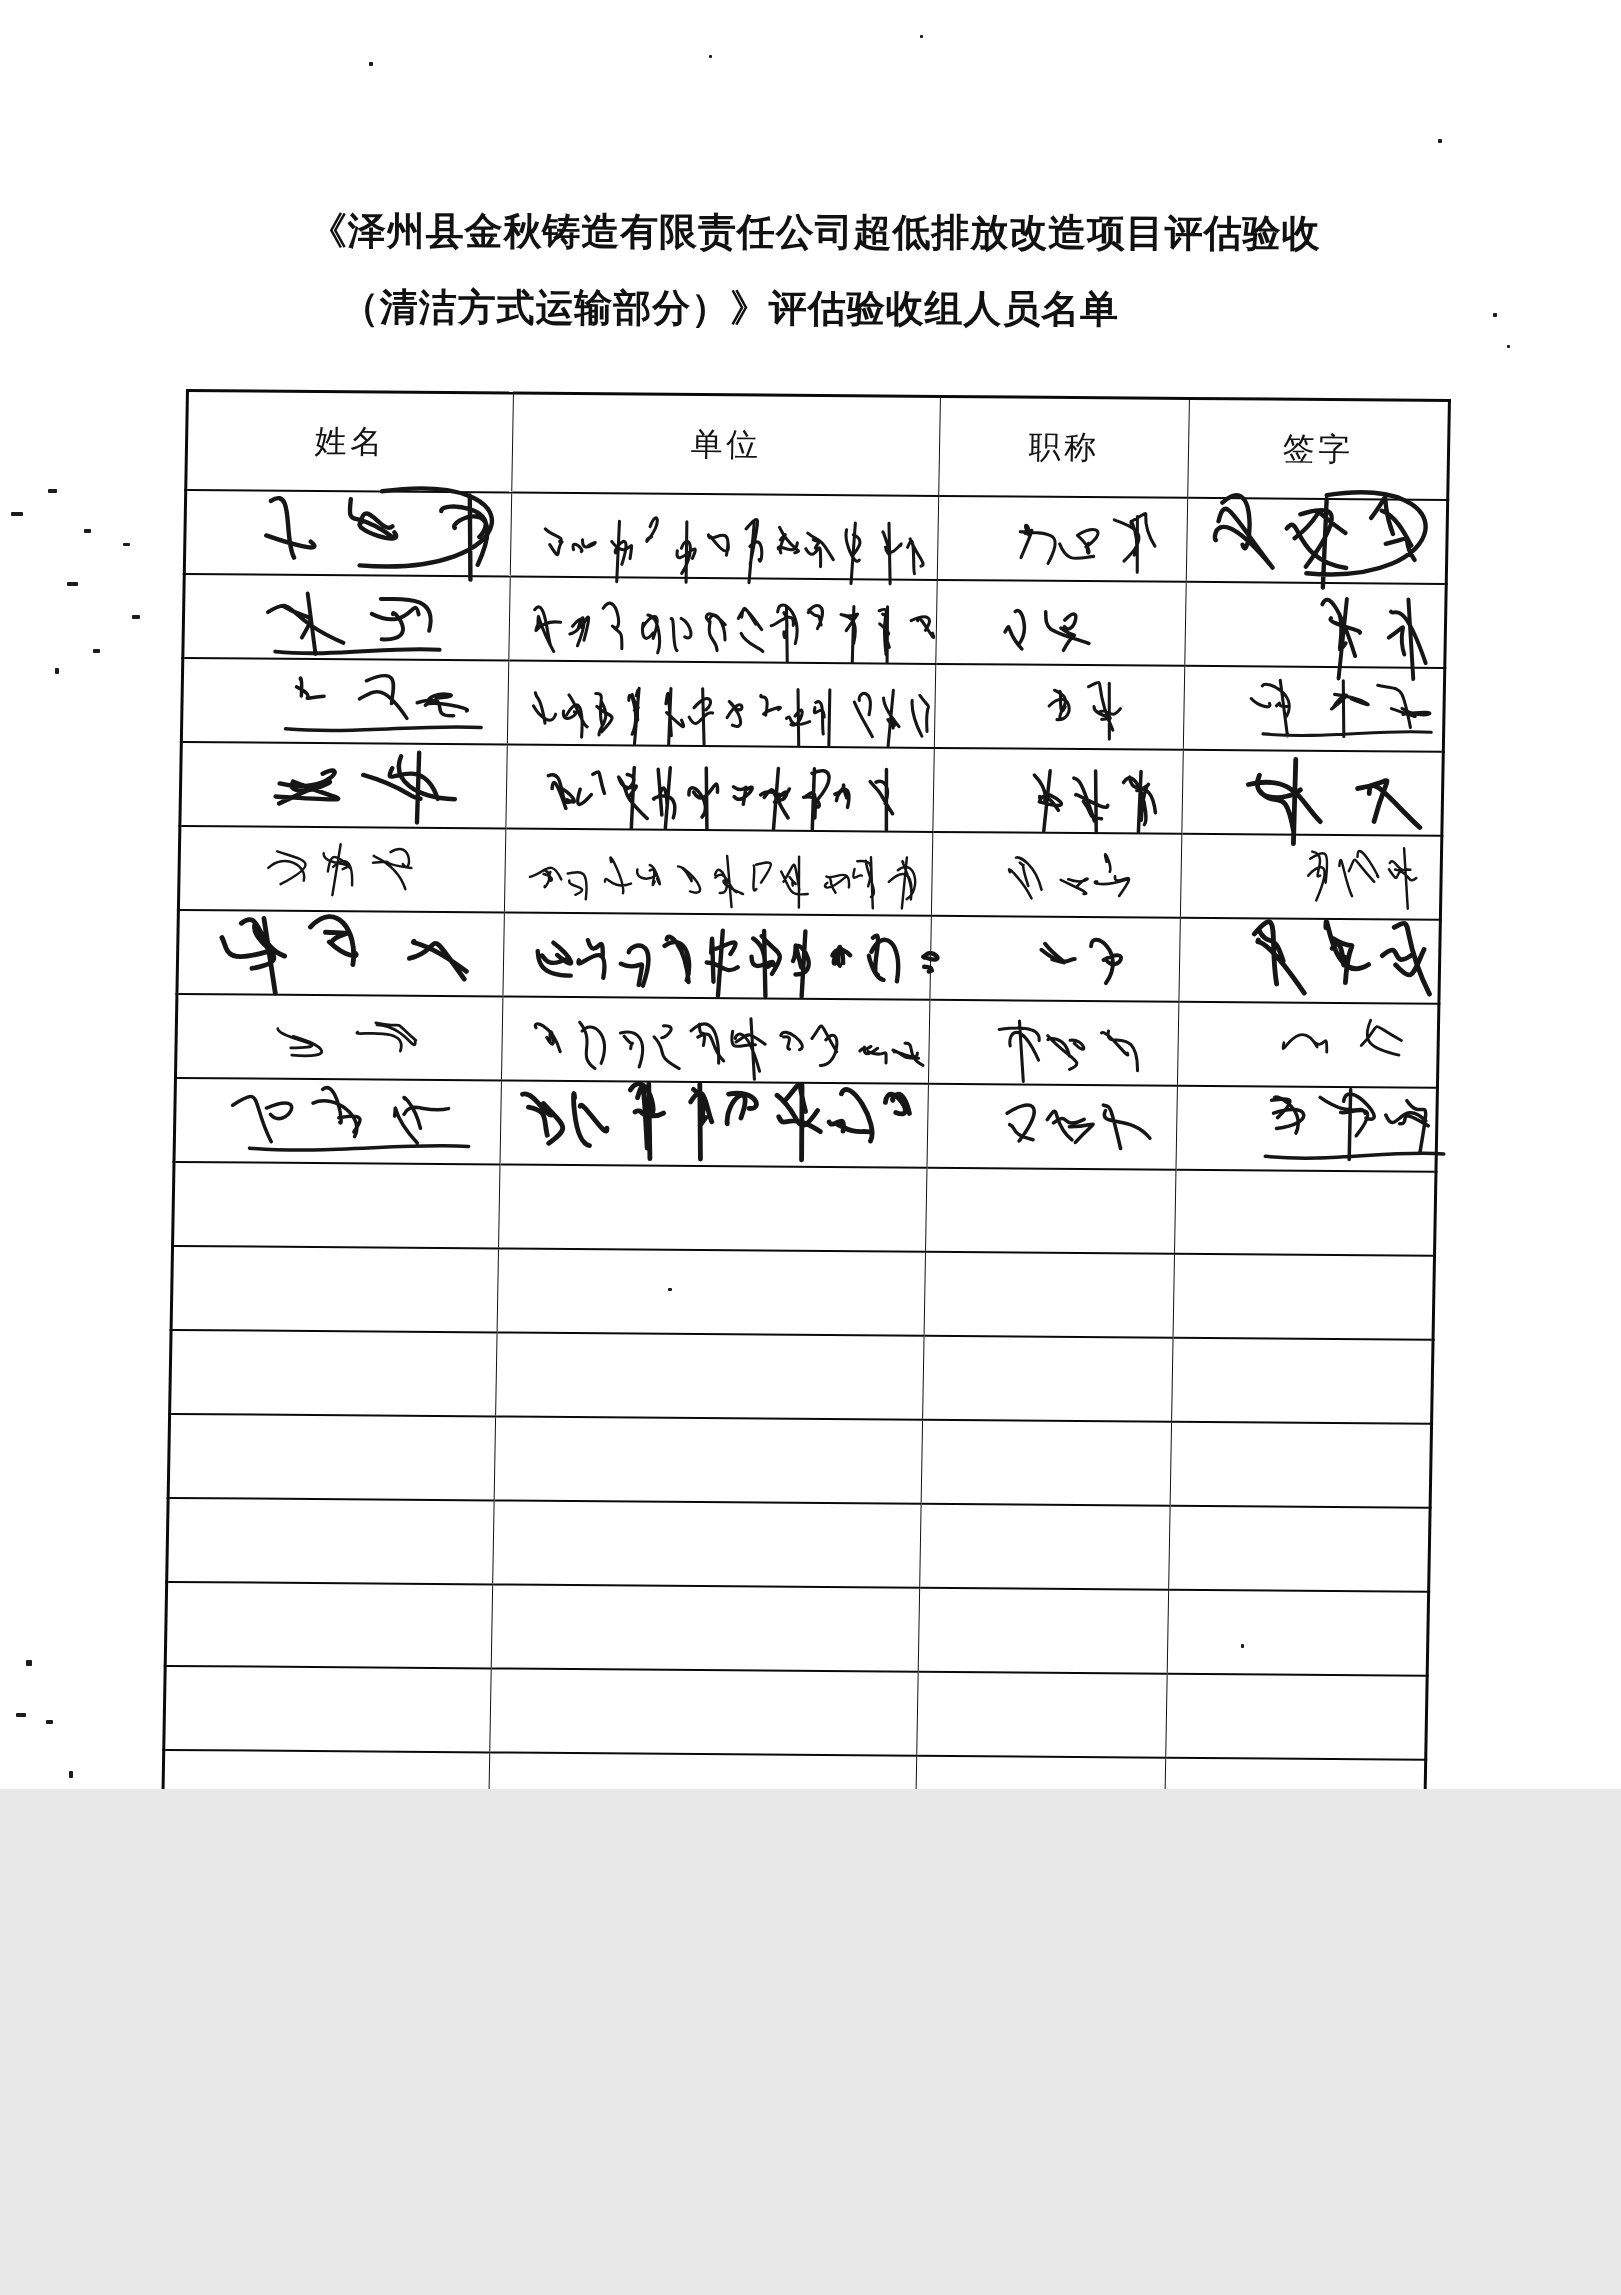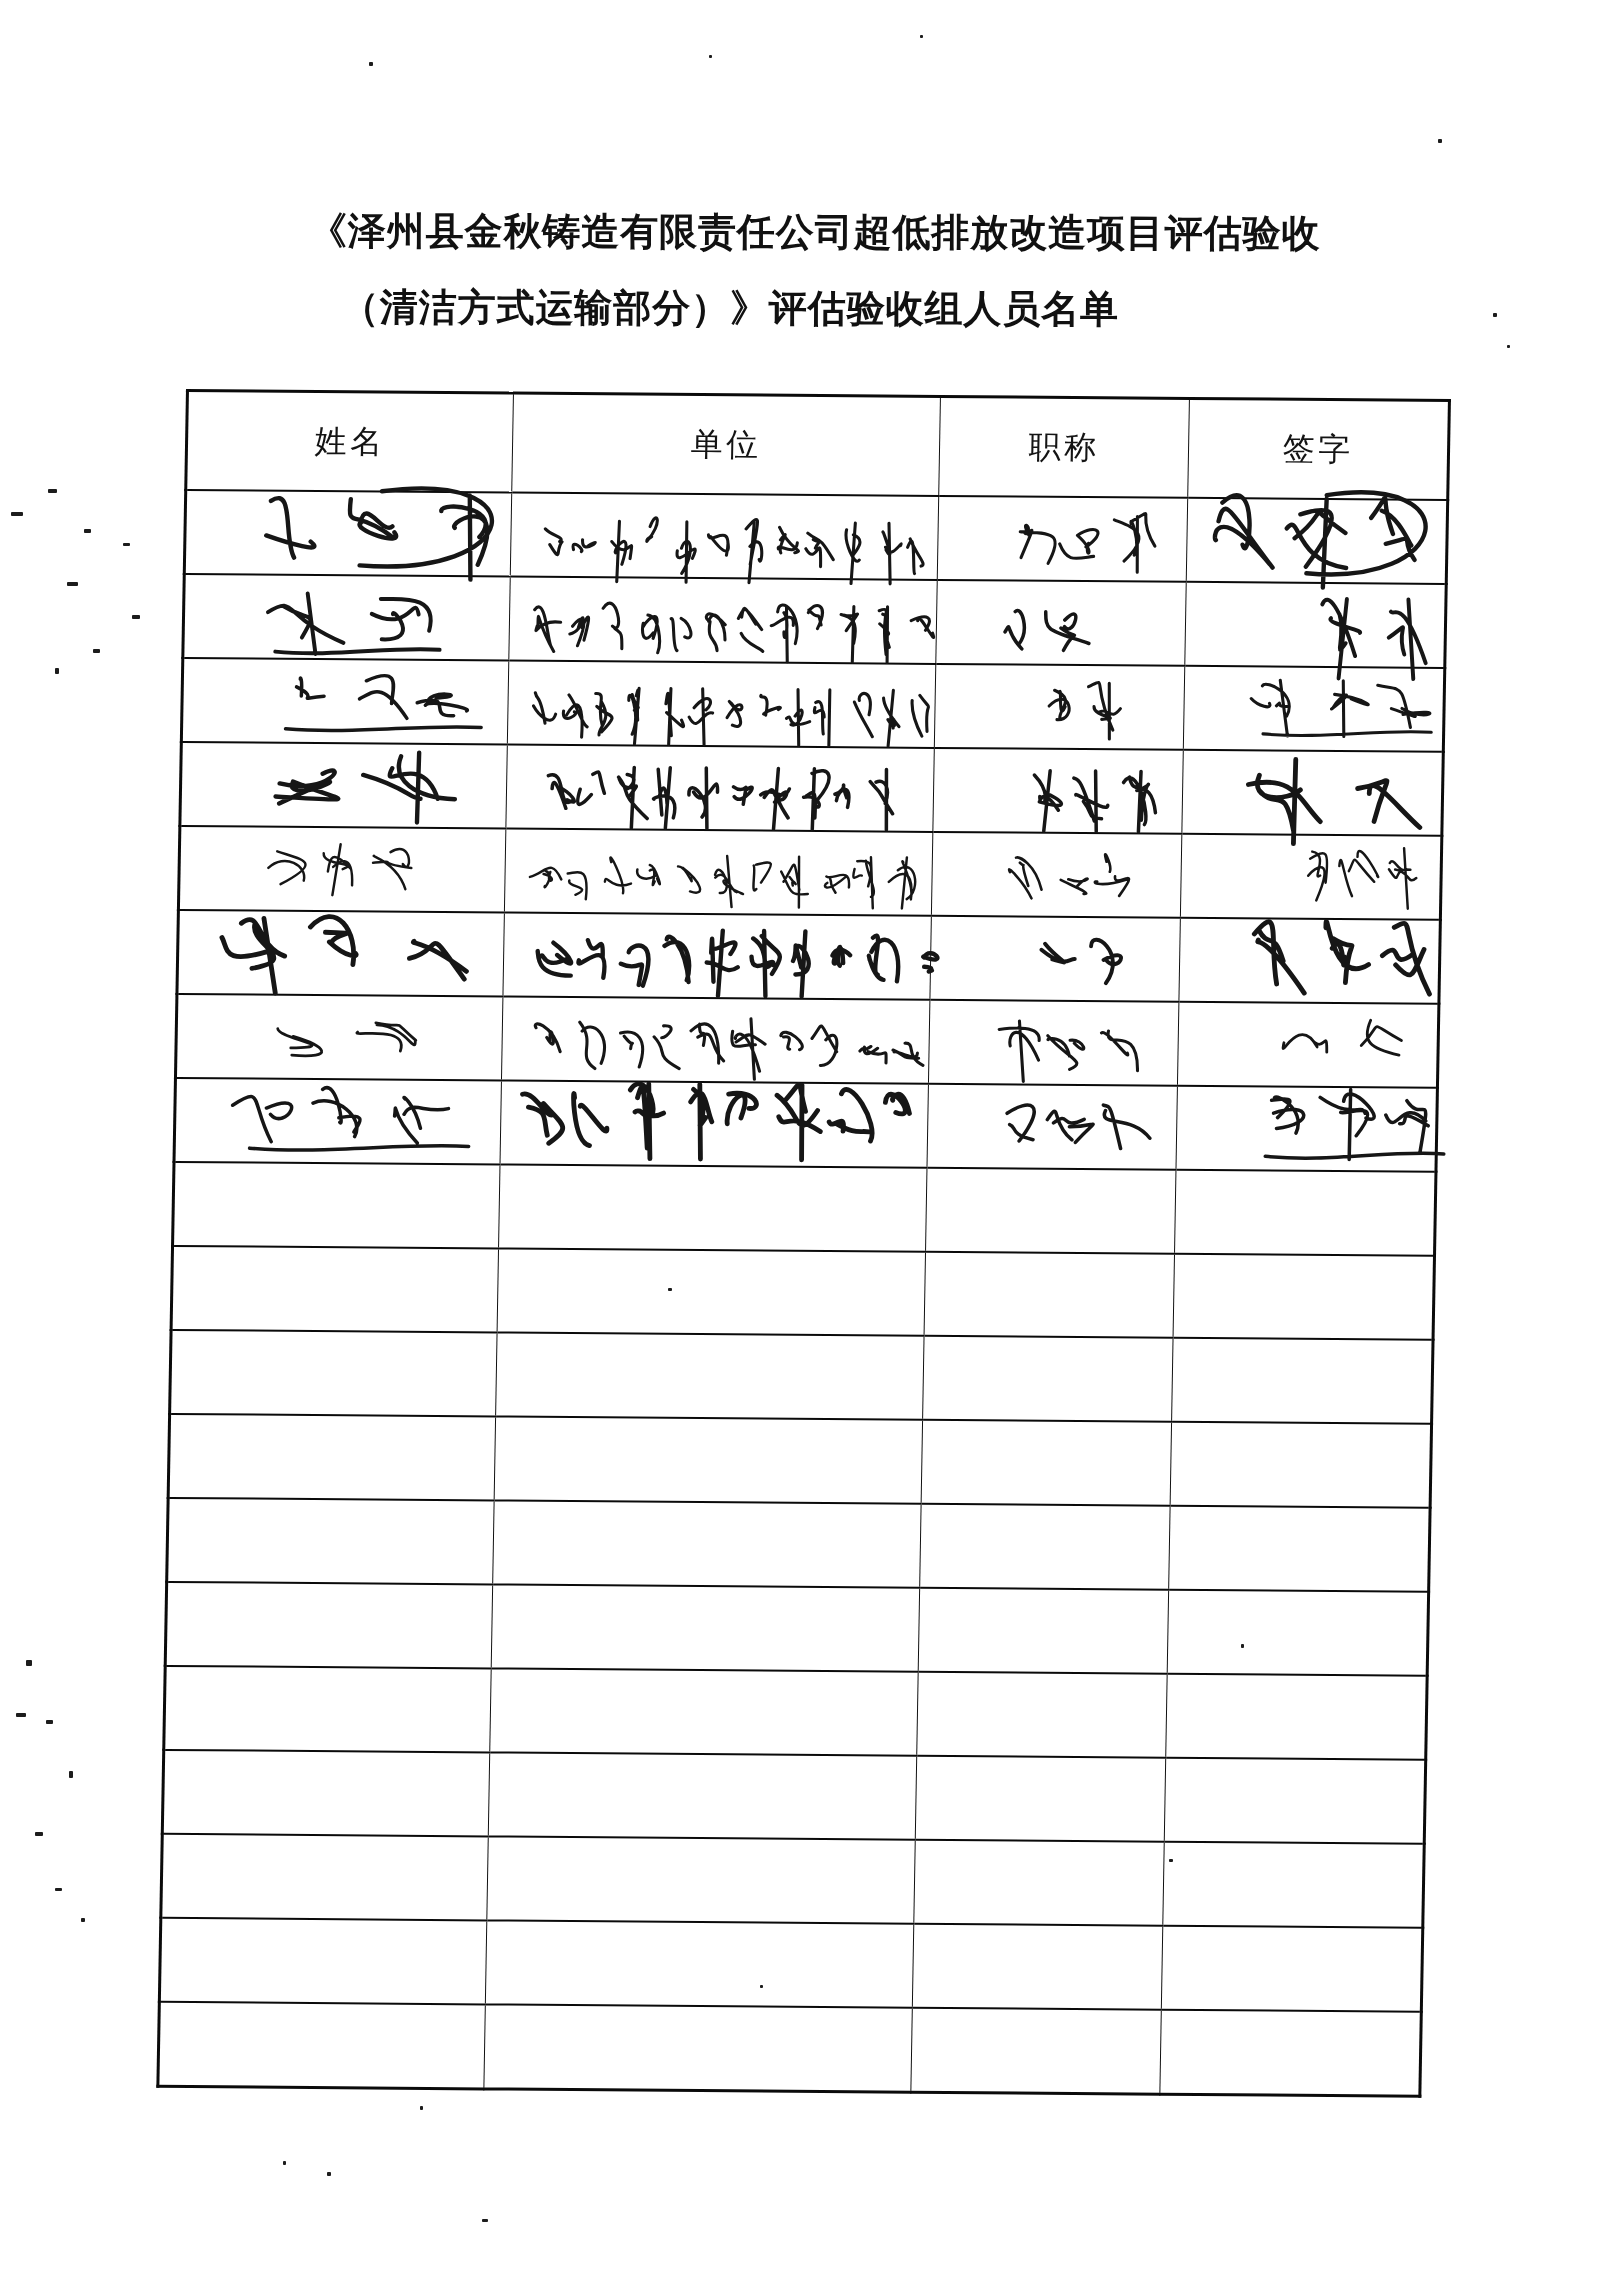--- a/index.html
+++ b/index.html
@@ -5,7 +5,7 @@
   html,body{margin:0;padding:0;background:#e8e8e8;}
   .page{
     position:relative;
-    width:1621px;height:2295px;
+    width:1621px;height:1789px;
     background:#ffffff;
     overflow:hidden;
     font-family:"Liberation Serif","DejaVu Serif",serif;

